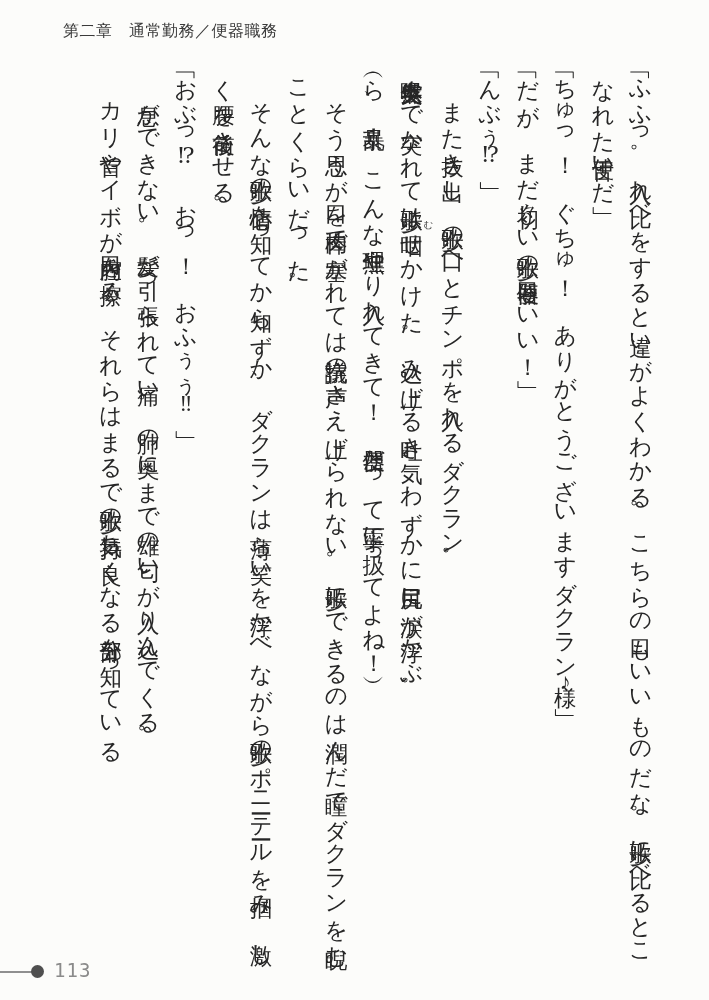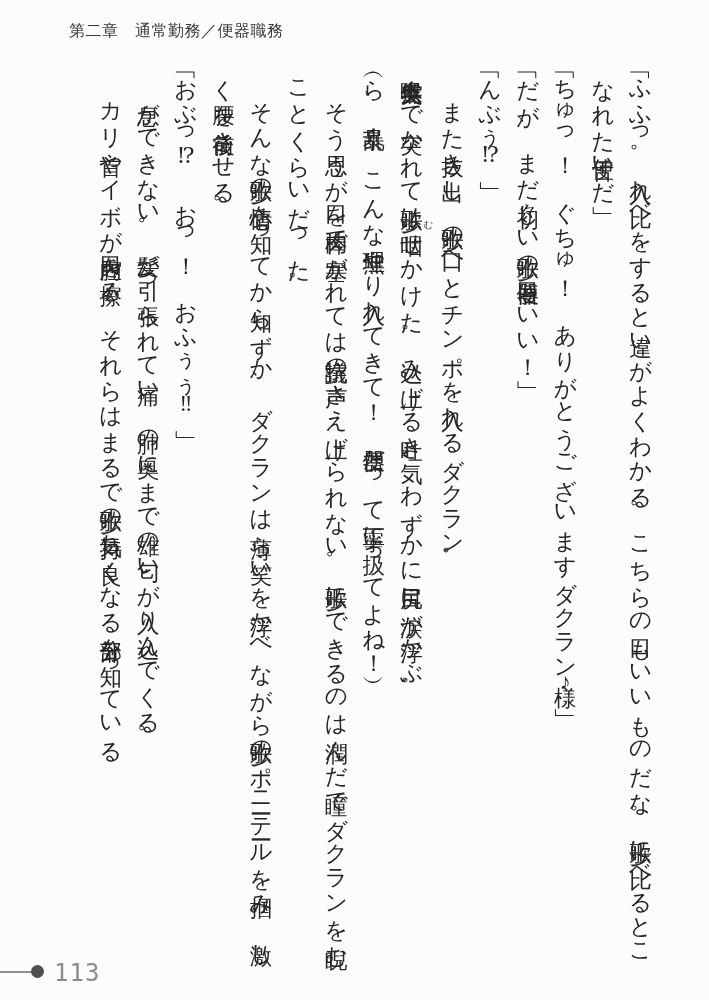--- a/index.html
+++ b/index.html
@@ -13,7 +13,7 @@
 
   
   .running-head {
-    position: absolute; top: 21px; left: 69px;
+    position: absolute; top: 21px; left: 63px;
     font-size: 16px; letter-spacing: 0.5px; color: #3a3a3a;
     white-space: nowrap;
   }

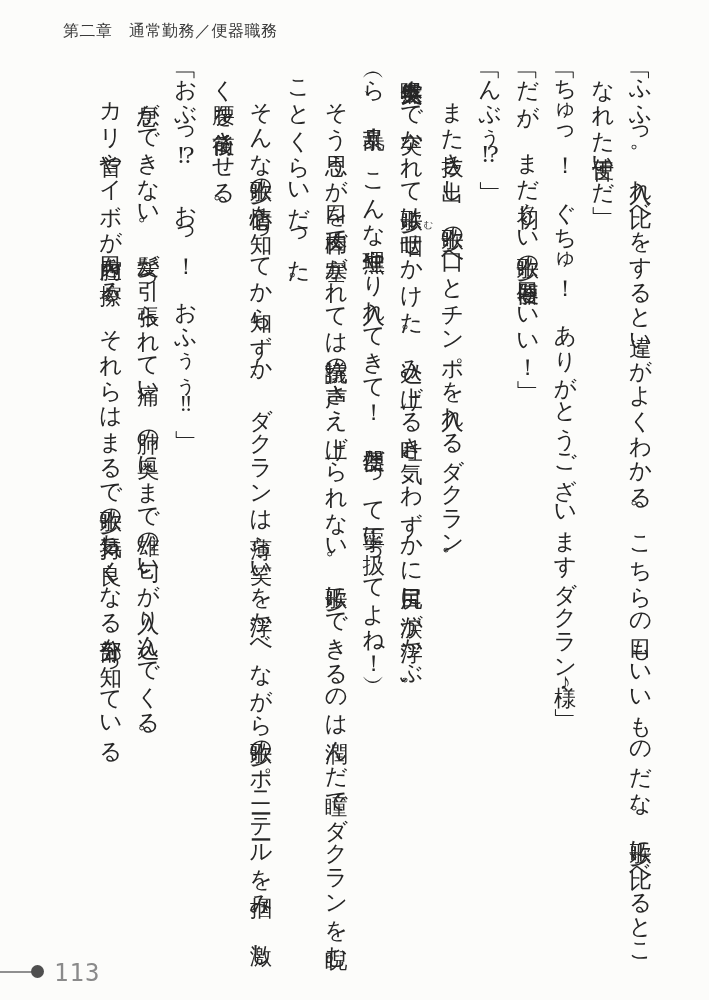--- a/index.html
+++ b/index.html
@@ -48,7 +48,7 @@
   .folio-num {
     position: absolute; left: 54px; top: 959px;
     font-family: "DejaVu Sans Mono", "Liberation Mono", monospace;
-    font-size: 24px; color: #8a8a8a; letter-spacing: 1px;
+    font-size: 19px; color: #8a8a8a; letter-spacing: 1px;
   }
 </style>
 </head>

